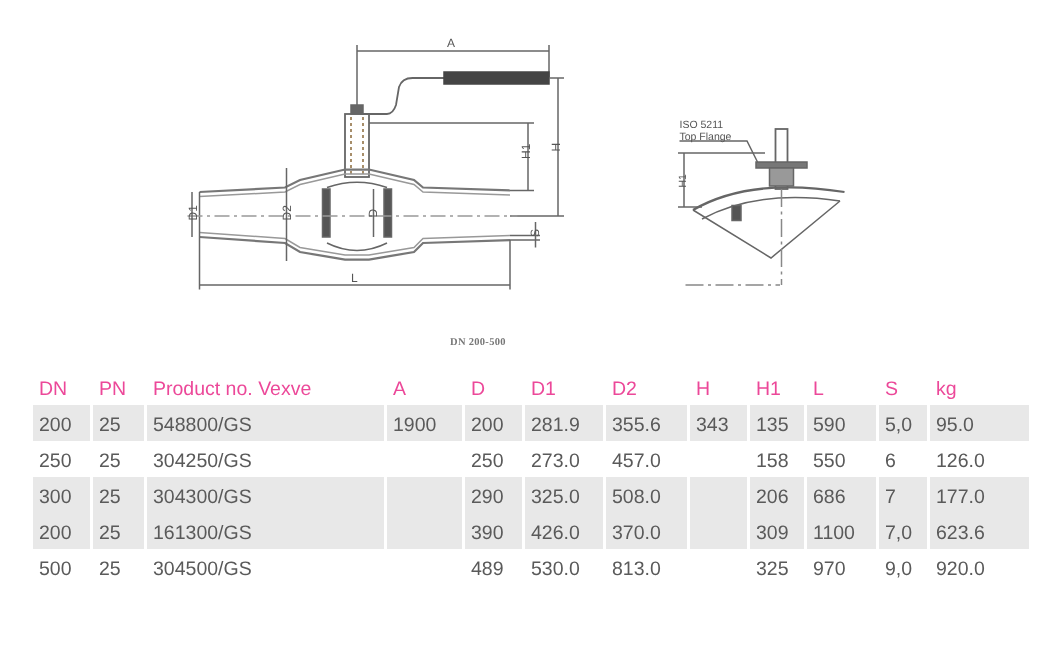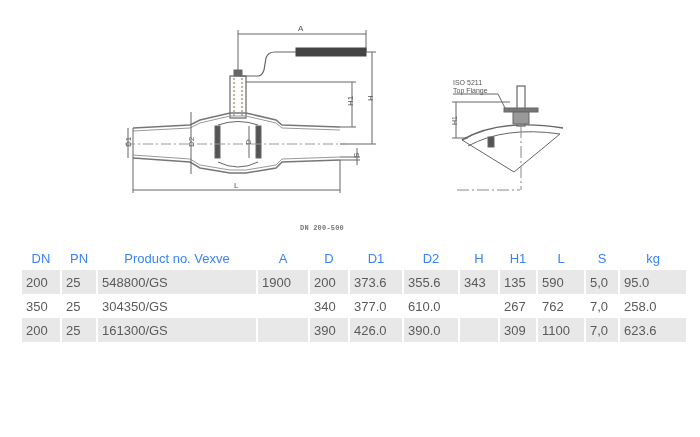--- a/index.html
+++ b/index.html
@@ -5,7 +5,7 @@
   html, body { margin:0; padding:0; background:#ffffff; }
   body { width:700px; height:437px; position:relative; overflow:hidden; font-family:"Liberation Sans", sans-serif; color:#555; }
   .drawing { position:absolute; left:0; top:0; width:700px; height:215px; }
-  .caption { position:absolute; left:300px; top:224px; font-family:Liberation Mono, monospace; font-size:7px; font-weight:bold; color:#777; letter-spacing:0.2px; }
+  .caption { position:absolute; left:300px; top:224px; font-family:Liberation Serif, serif; font-size:7px; font-weight:bold; color:#777; letter-spacing:0.2px; }
   table.spec { position:absolute; left:20px; top:246px; border-collapse:separate; border-spacing:2px 0; font-size:13px; color:#5a5a5a; }
   table.spec th { font-weight:normal; text-align:center; height:24px; padding:0 4px; color:#3b82f6; }
   table.spec td { height:24px; padding:0 4px; white-space:nowrap; }

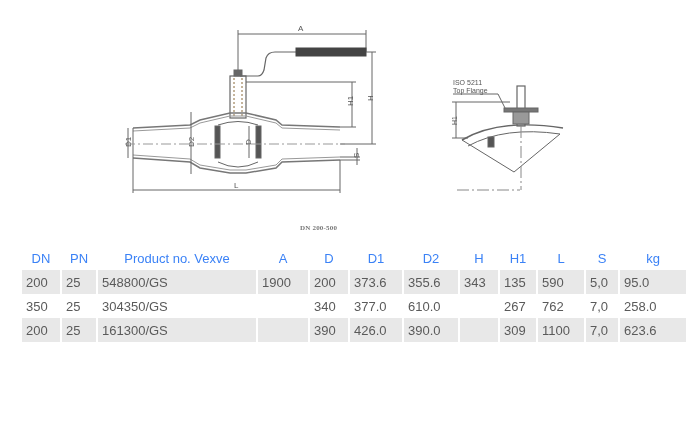--- a/index.html
+++ b/index.html
@@ -7,7 +7,7 @@
   .drawing { position:absolute; left:0; top:0; width:700px; height:215px; }
   .caption { position:absolute; left:300px; top:224px; font-family:Liberation Serif, serif; font-size:7px; font-weight:bold; color:#777; letter-spacing:0.2px; }
   table.spec { position:absolute; left:20px; top:246px; border-collapse:separate; border-spacing:2px 0; font-size:13px; color:#5a5a5a; }
-  table.spec th { font-weight:normal; text-align:center; height:24px; padding:0 4px; color:#3b82f6; }
+  table.spec th { font-weight:normal; text-align:left; height:24px; padding:0 4px; color:#ec4899; }
   table.spec td { height:24px; padding:0 4px; white-space:nowrap; }
   table.spec tr.shaded td { background:#e8e8e8; }
   .c-dn{width:30px}.c-pn{width:26px}.c-prod{width:150px}.c-a{width:42px}.c-d{width:30px}.c-d1{width:44px}.c-d2{width:46px}.c-h{width:30px}.c-h1{width:28px}.c-l{width:38px}.c-s{width:24px}.c-kg{width:58px}

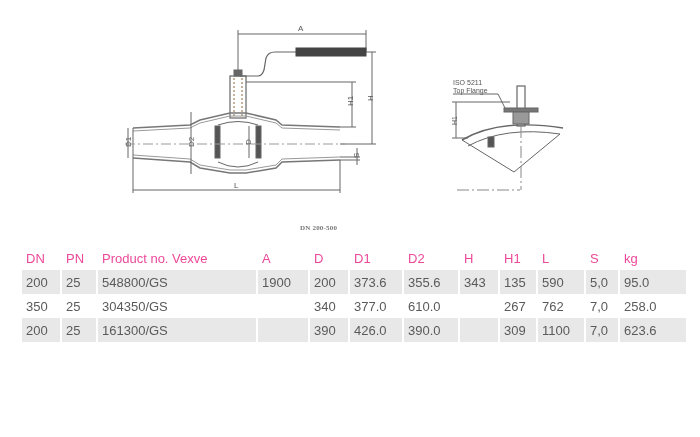--- a/index.html
+++ b/index.html
@@ -124,7 +124,7 @@
         <td>548800/GS</td>
         <td>1900</td>
         <td>200</td>
-        <td>373.6</td>
+        <td>281.9</td>
         <td>355.6</td>
         <td>343</td>
         <td>135</td>

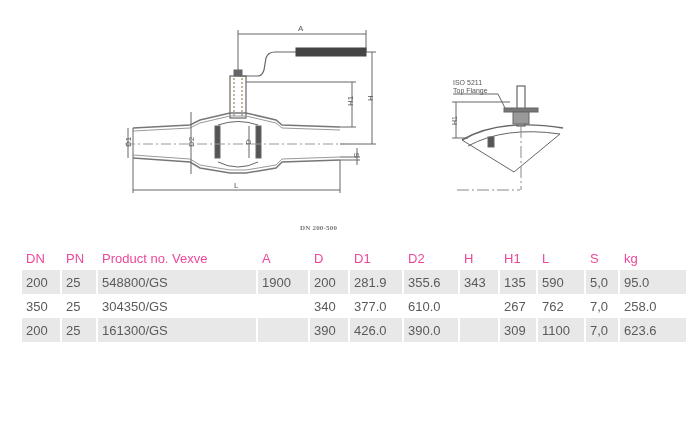--- a/index.html
+++ b/index.html
@@ -133,6 +133,20 @@
         <td>95.0</td>
     </tr>
     <tr>
+      <td>250</td>
+        <td>25</td>
+        <td>304250/GS</td>
+        <td></td>
+        <td>250</td>
+        <td>273.0</td>
+        <td>457.0</td>
+        <td></td>
+        <td>158</td>
+        <td>550</td>
+        <td>6</td>
+        <td>126.0</td>
+    </tr>
+    <tr>
       <td>350</td>
         <td>25</td>
         <td>304350/GS</td>

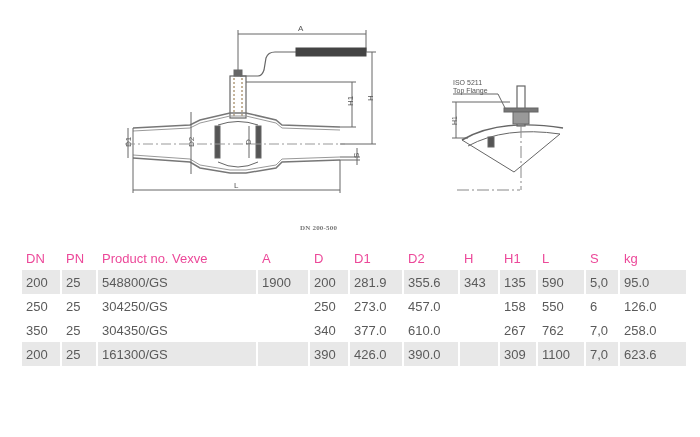--- a/index.html
+++ b/index.html
@@ -146,6 +146,20 @@
         <td>6</td>
         <td>126.0</td>
     </tr>
+    <tr class="shaded">
+      <td>300</td>
+        <td>25</td>
+        <td>304300/GS</td>
+        <td></td>
+        <td>290</td>
+        <td>325.0</td>
+        <td>508.0</td>
+        <td></td>
+        <td>206</td>
+        <td>686</td>
+        <td>7</td>
+        <td>177.0</td>
+    </tr>
     <tr>
       <td>350</td>
         <td>25</td>

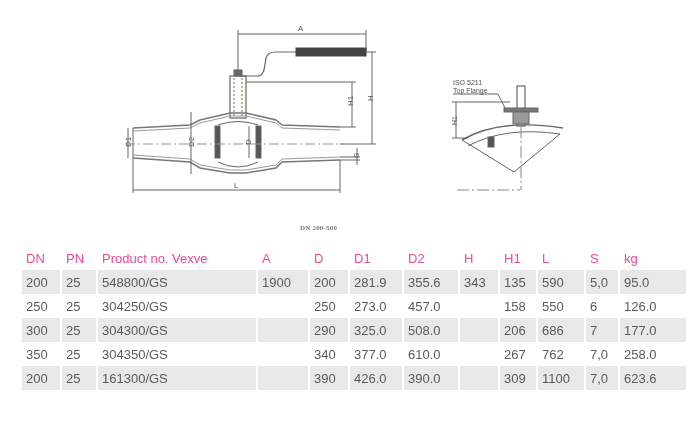--- a/index.html
+++ b/index.html
@@ -160,20 +160,6 @@
         <td>7</td>
         <td>177.0</td>
     </tr>
-    <tr>
-      <td>350</td>
-        <td>25</td>
-        <td>304350/GS</td>
-        <td></td>
-        <td>340</td>
-        <td>377.0</td>
-        <td>610.0</td>
-        <td></td>
-        <td>267</td>
-        <td>762</td>
-        <td>7,0</td>
-        <td>258.0</td>
-    </tr>
     <tr class="shaded">
       <td>200</td>
         <td>25</td>

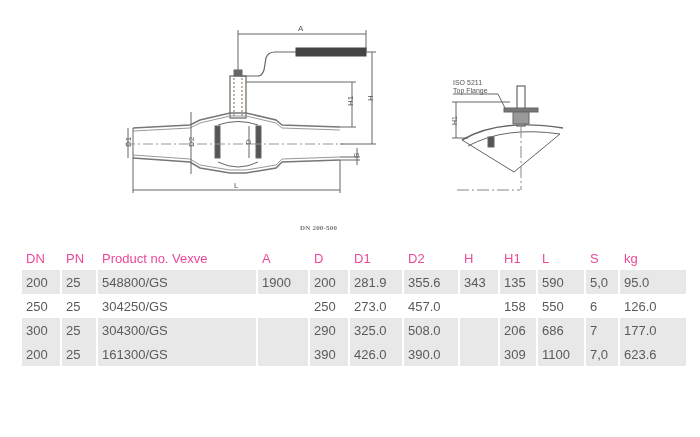--- a/index.html
+++ b/index.html
@@ -167,7 +167,7 @@
         <td></td>
         <td>390</td>
         <td>426.0</td>
-        <td>390.0</td>
+        <td>370.0</td>
         <td></td>
         <td>309</td>
         <td>1100</td>

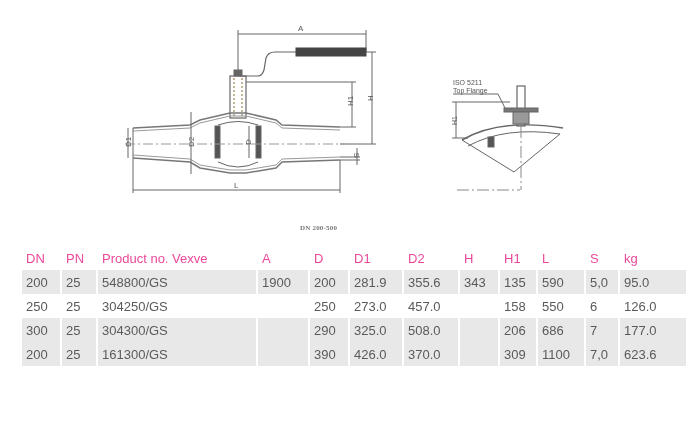--- a/index.html
+++ b/index.html
@@ -174,6 +174,20 @@
         <td>7,0</td>
         <td>623.6</td>
     </tr>
+    <tr>
+      <td>500</td>
+        <td>25</td>
+        <td>304500/GS</td>
+        <td></td>
+        <td>489</td>
+        <td>530.0</td>
+        <td>813.0</td>
+        <td></td>
+        <td>325</td>
+        <td>970</td>
+        <td>9,0</td>
+        <td>920.0</td>
+    </tr>
   </tbody>
 </table>
 

